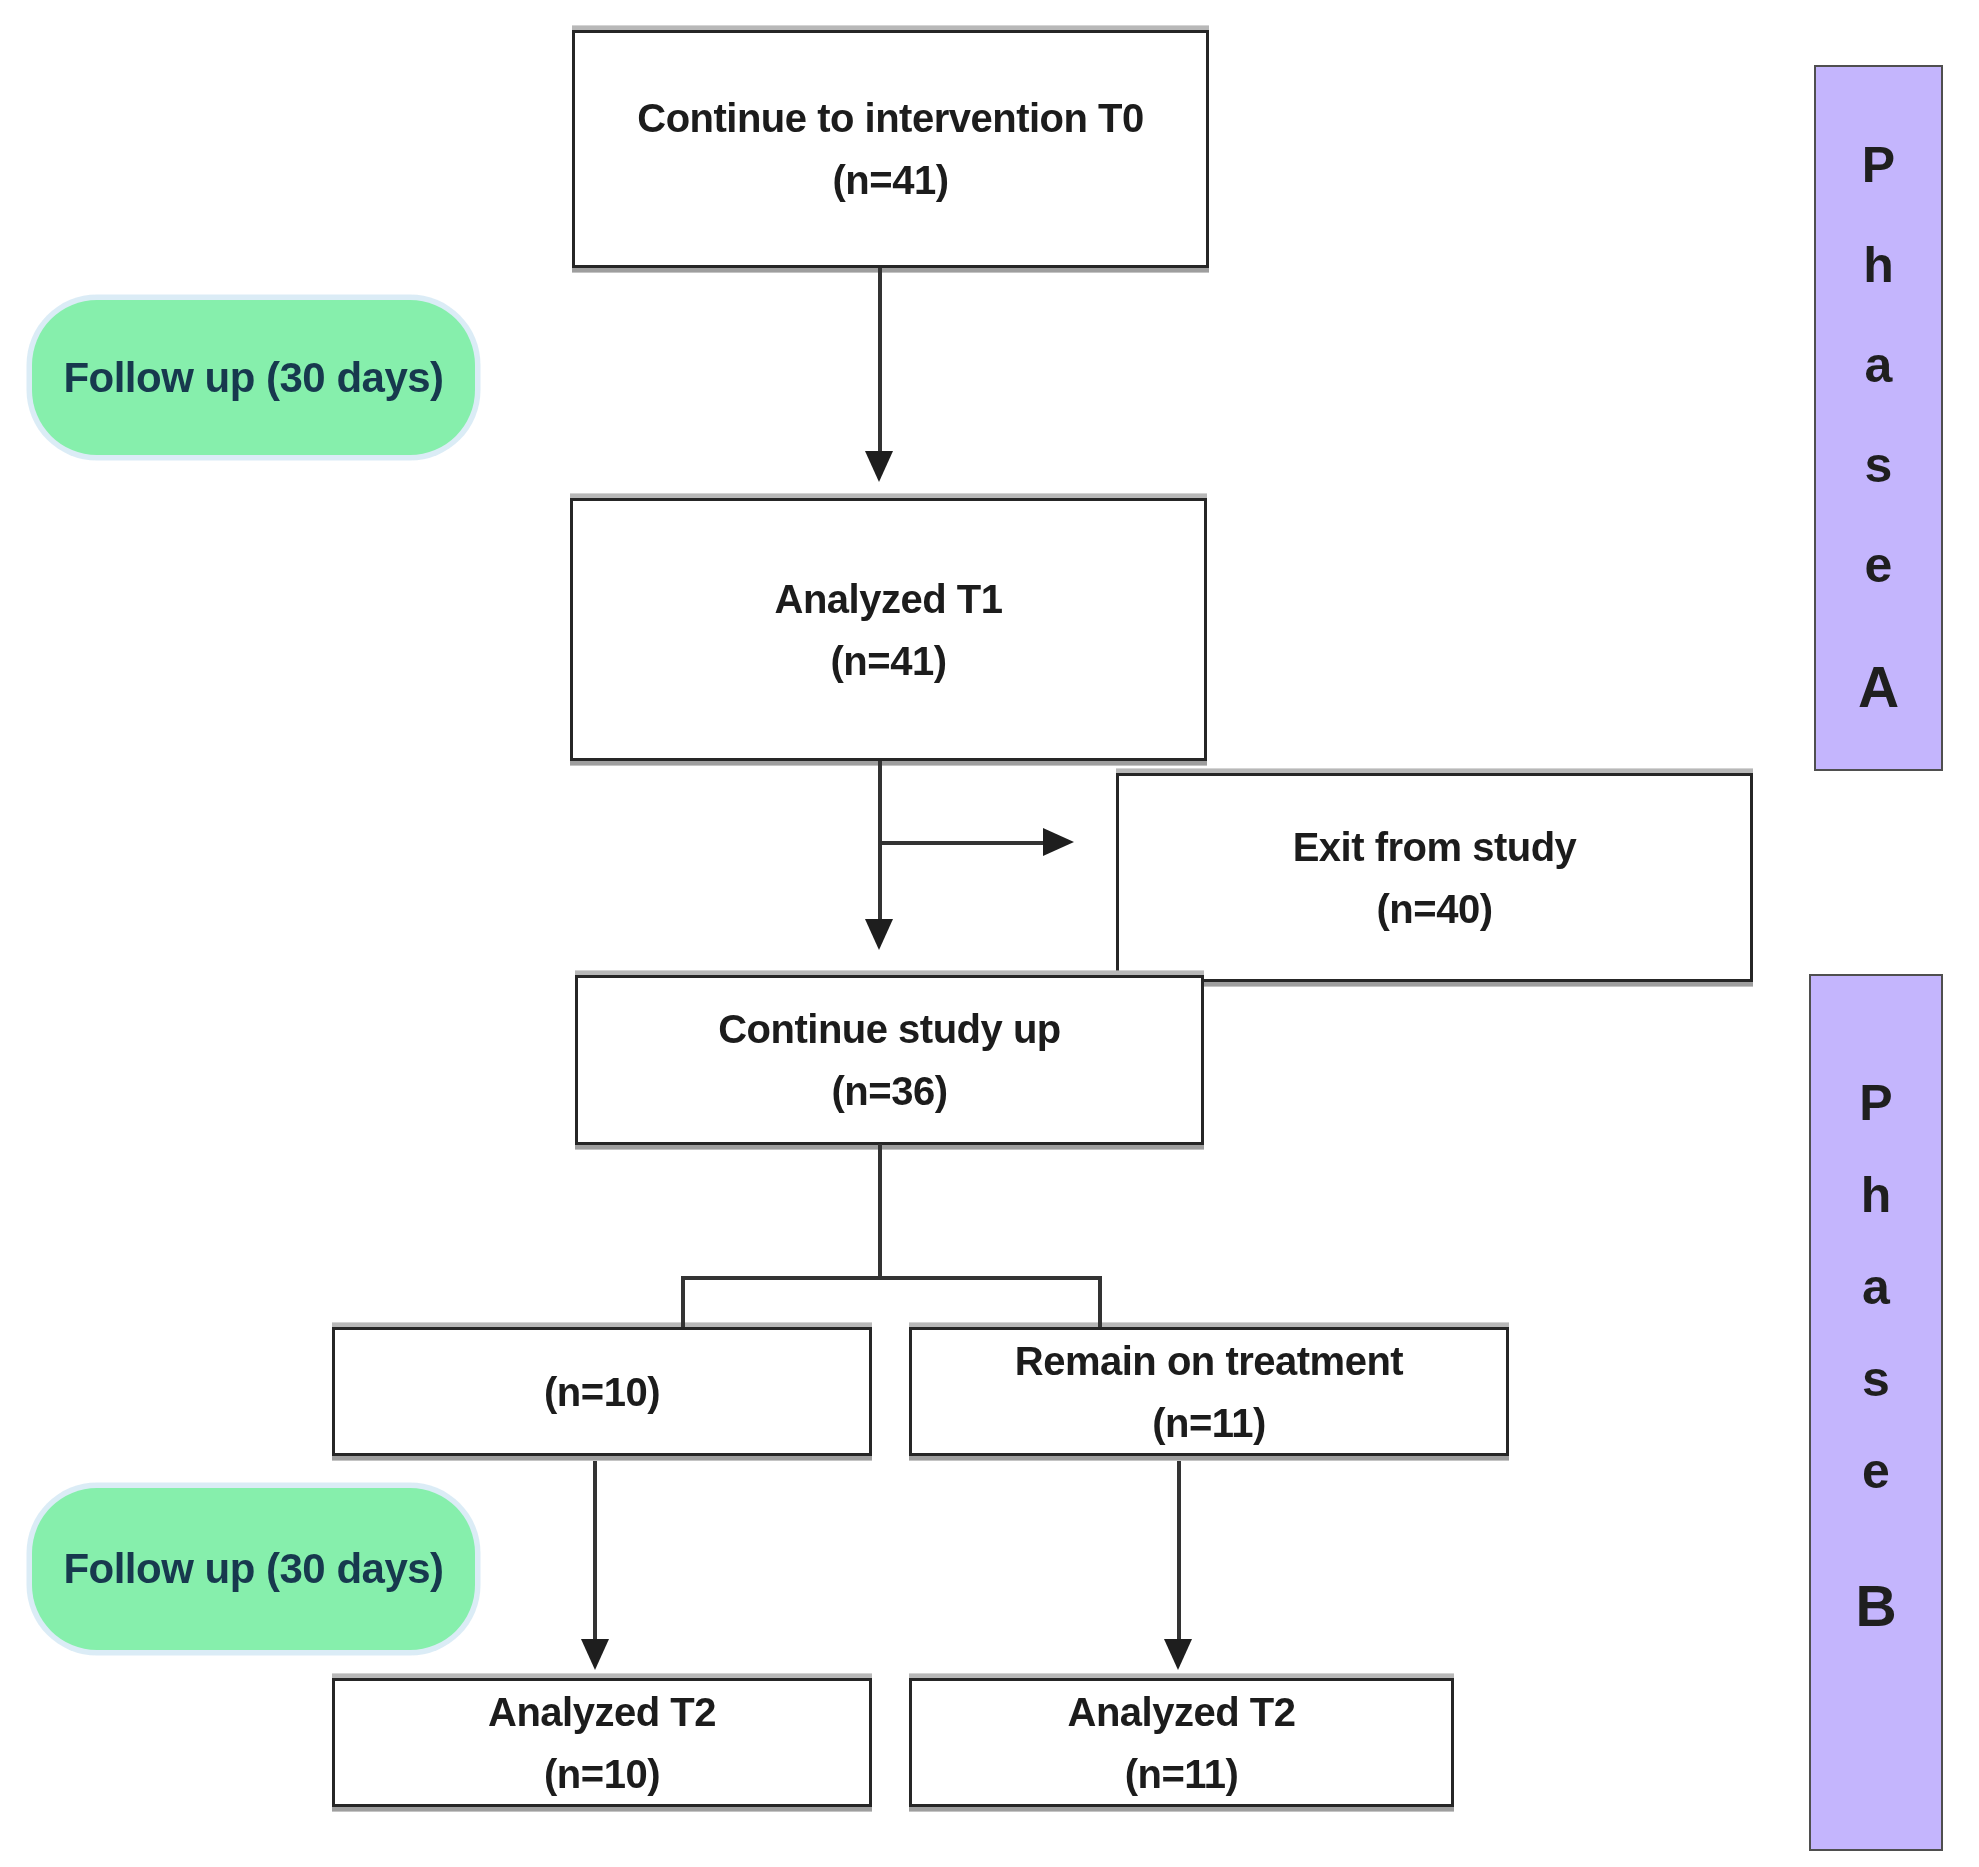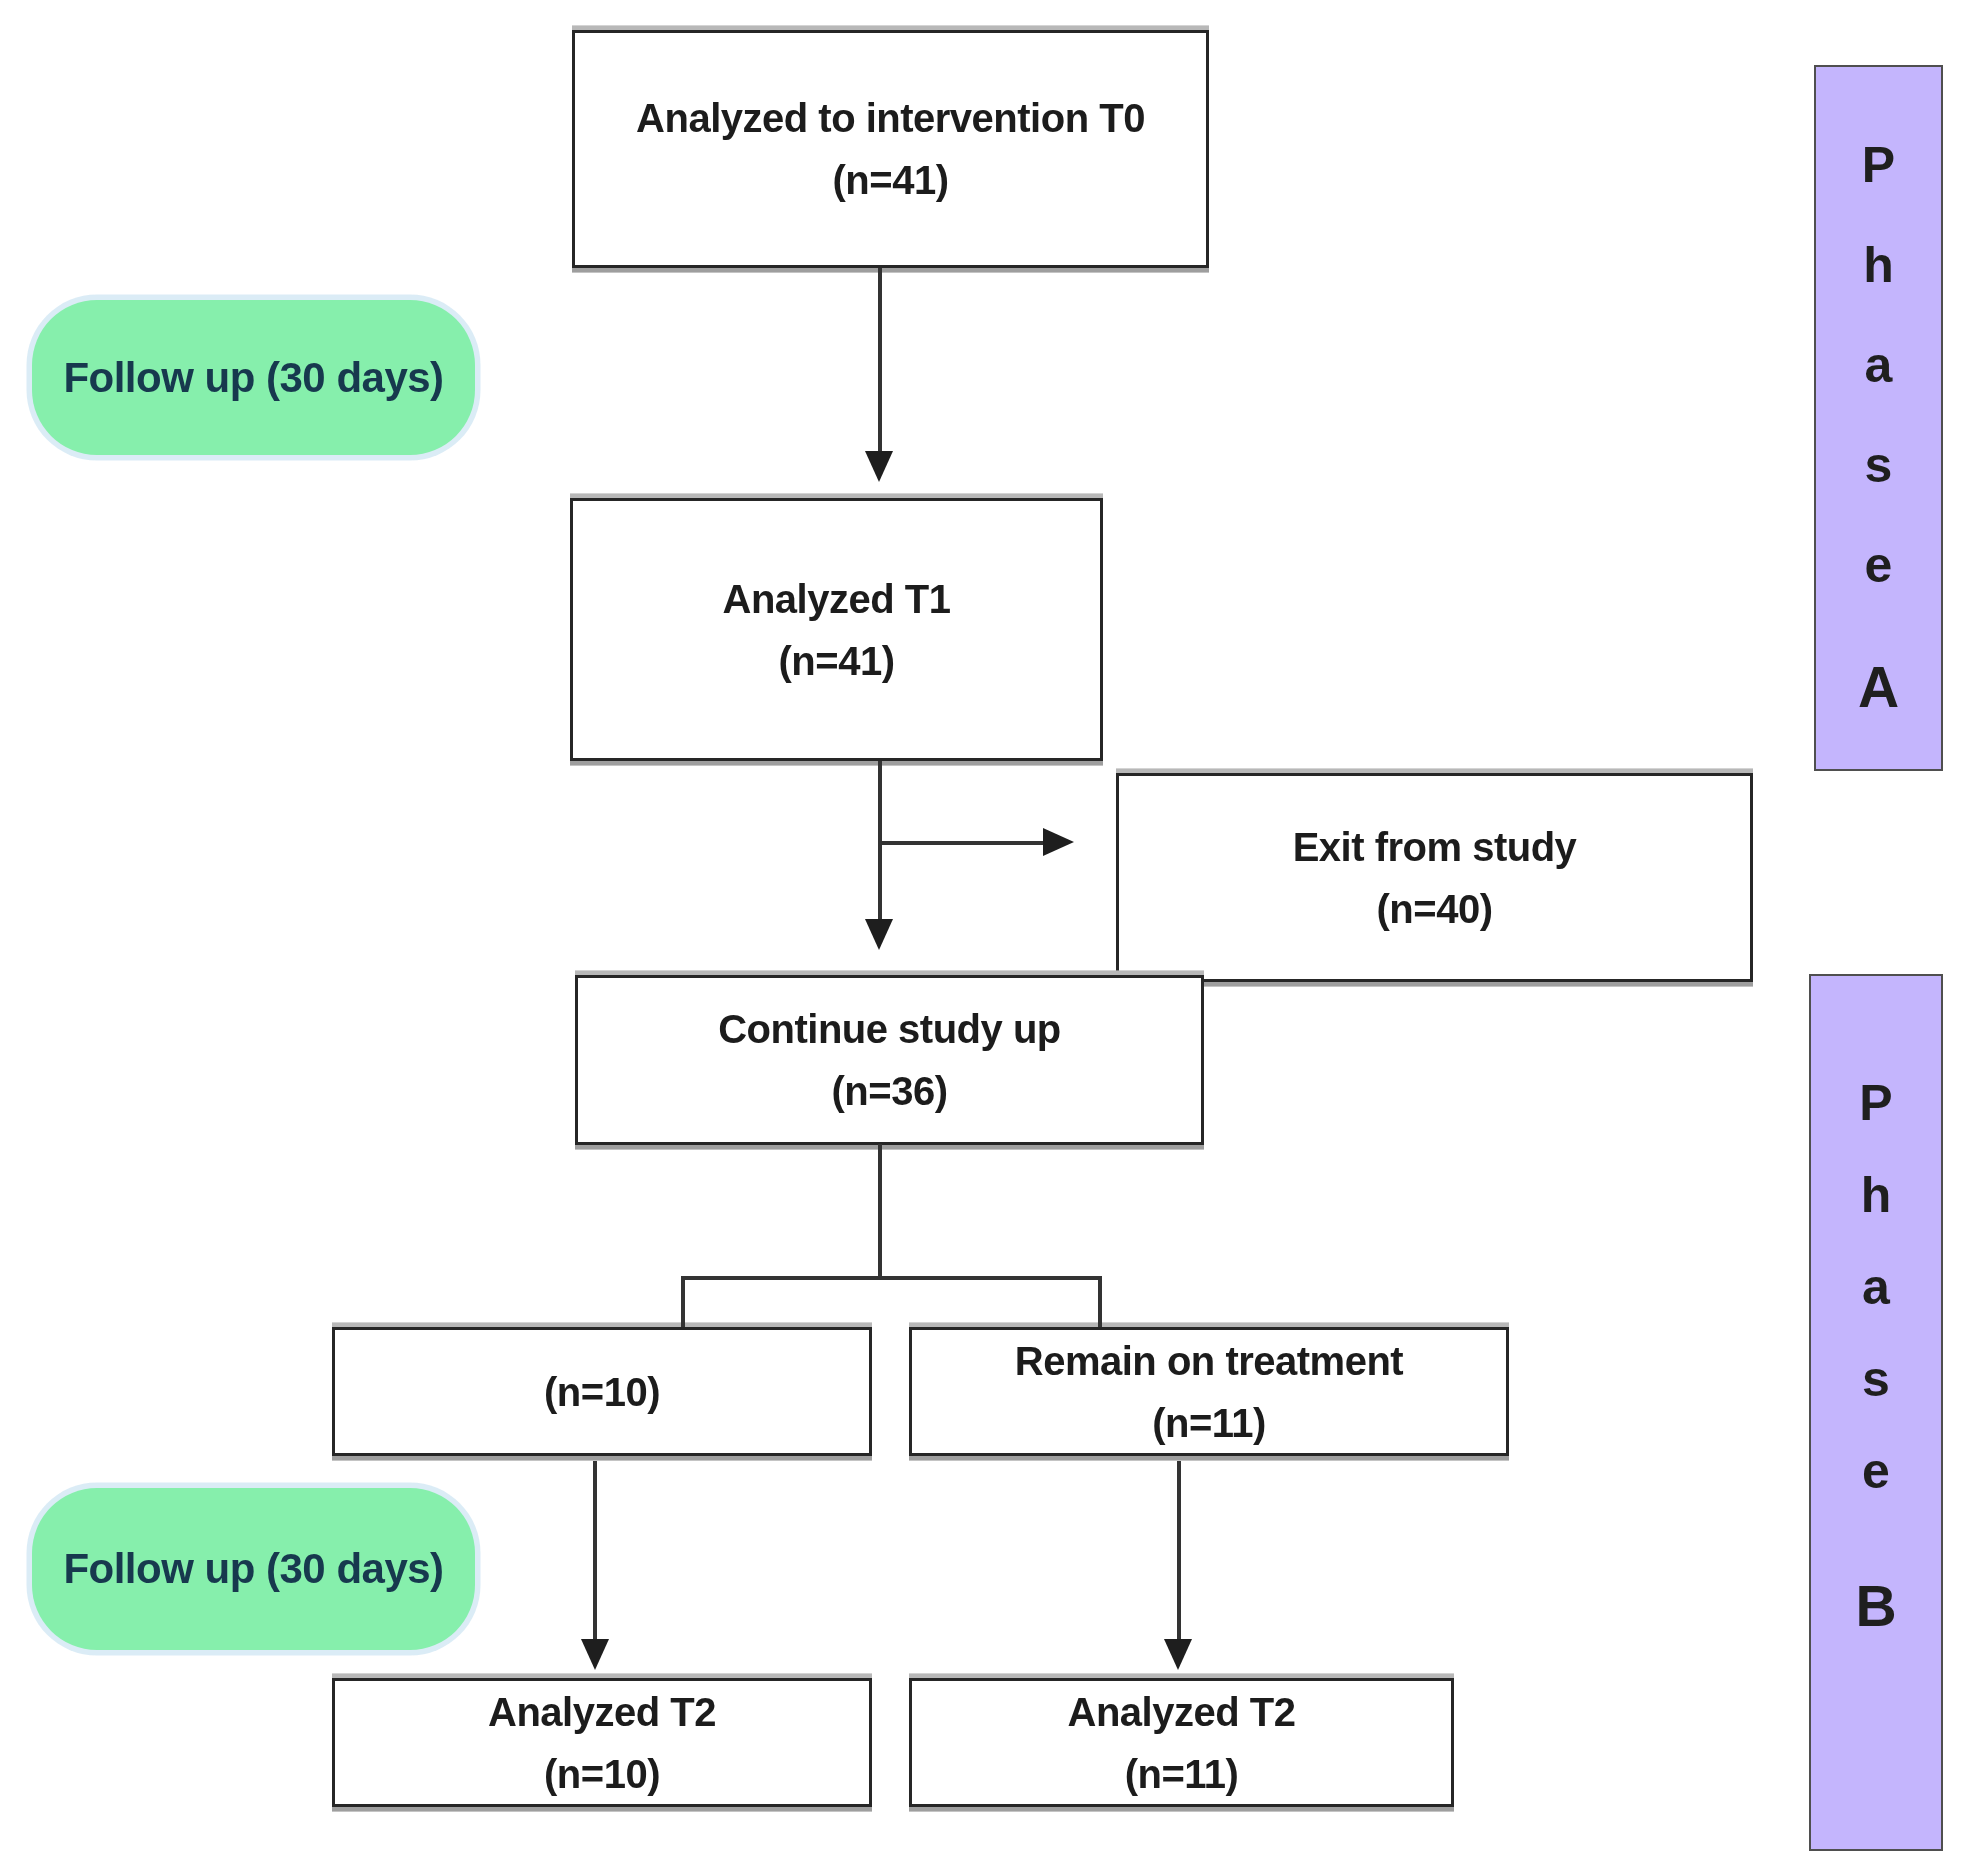--- a/index.html
+++ b/index.html
@@ -85,7 +85,7 @@
 <div id="canvas">
 
   <div class="node" style="left:572px;top:29.5px;width:637px;height:238px">
-    <div>Analyzed to intervention T0</div>
+    <div>Continue to intervention T0</div>
     <div>(n=41)</div>
   </div>
 

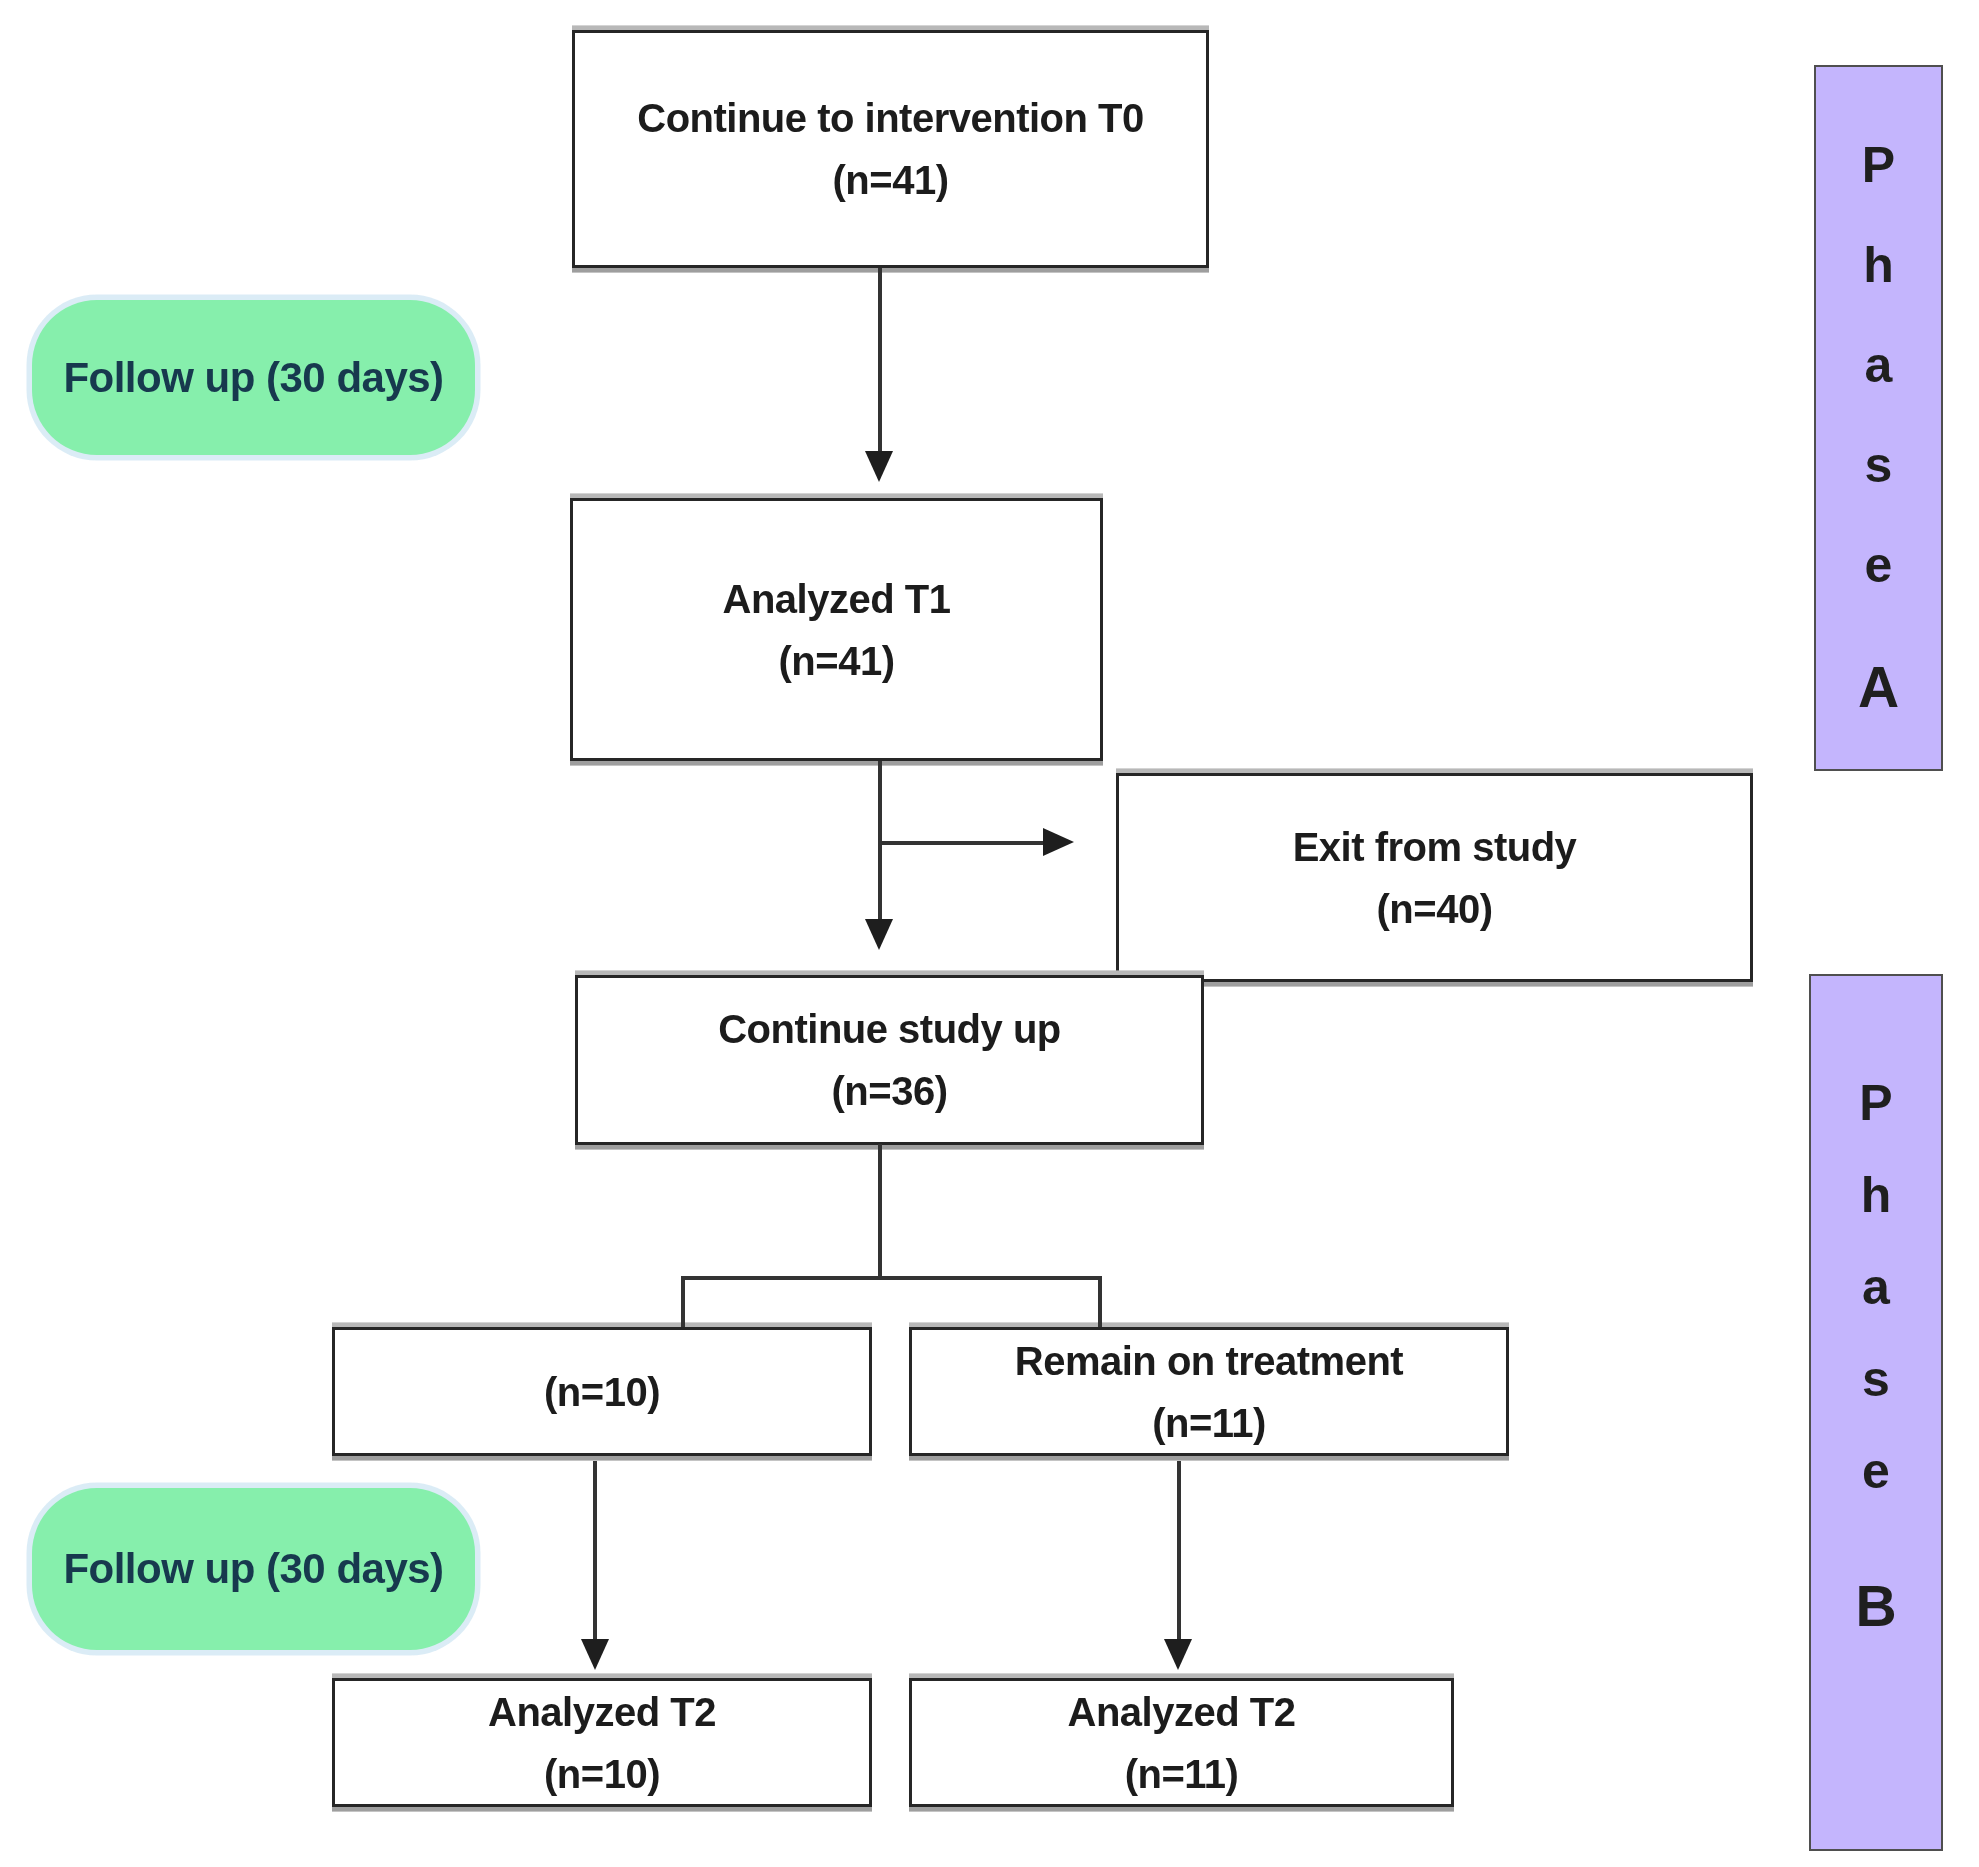--- a/index.html
+++ b/index.html
@@ -89,7 +89,7 @@
     <div>(n=41)</div>
   </div>
 
-  <div class="node" style="left:570px;top:498px;width:533px;height:263px">
+  <div class="node" style="left:570px;top:498px;width:637px;height:263px">
     <div>Analyzed T1</div>
     <div>(n=41)</div>
   </div>

